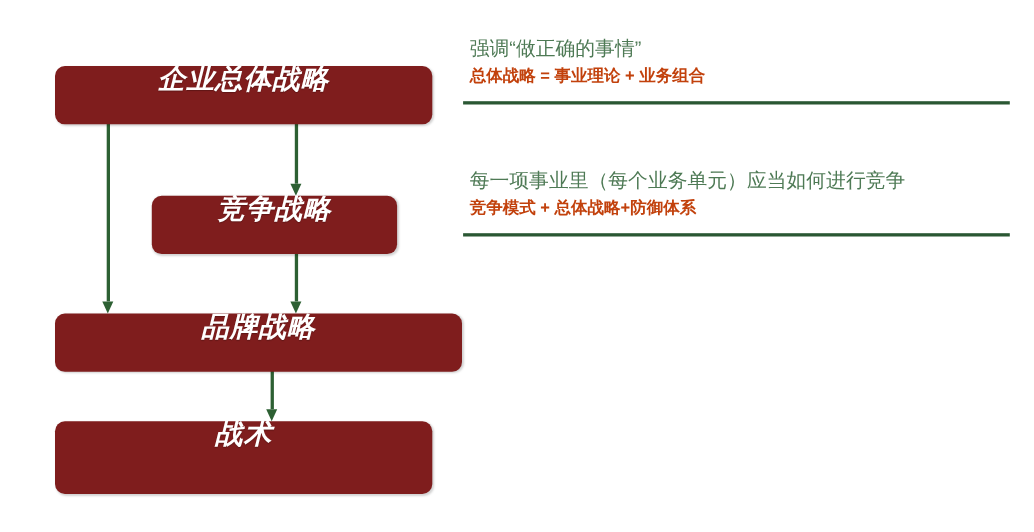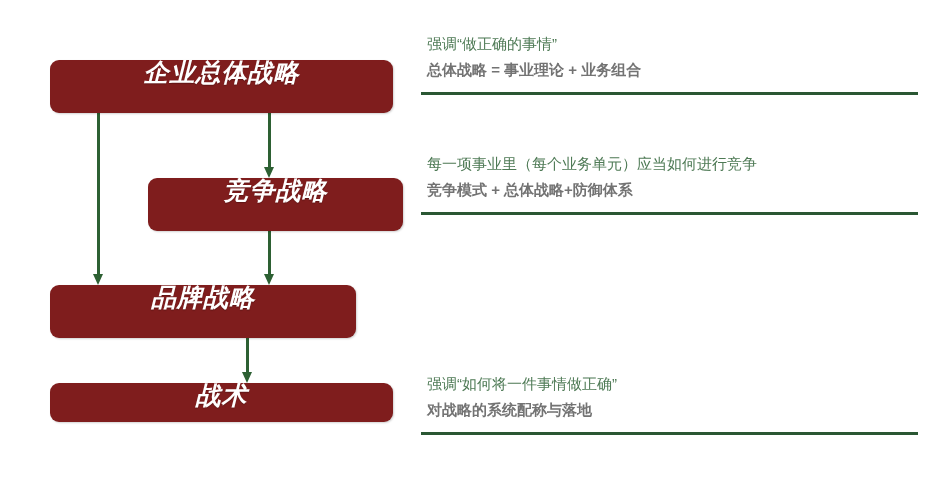--- a/index.html
+++ b/index.html
@@ -106,7 +106,7 @@
 
   .note-desc {
     color: #4e7a55;
-    font-size: 15px;
+    font-size: 18px;
     line-height: 20px;
     margin: 0 0 6px 6px;
     white-space: nowrap;

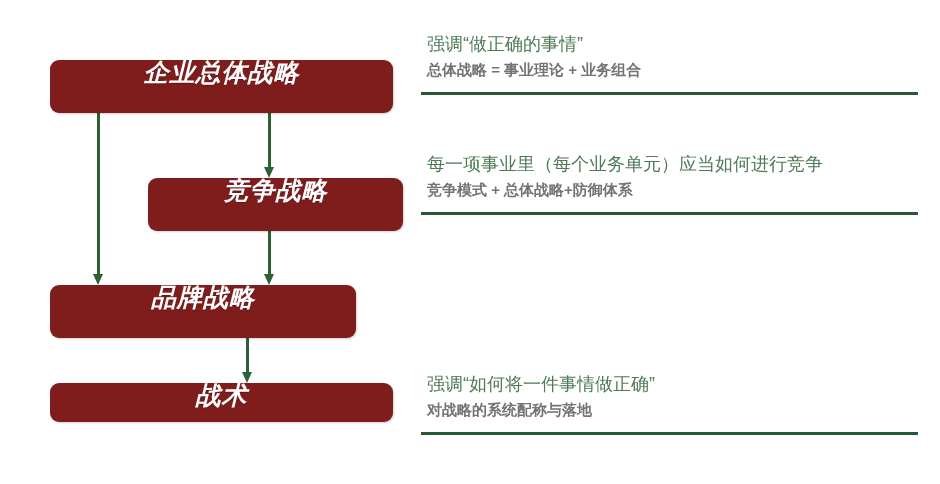--- a/index.html
+++ b/index.html
@@ -112,7 +112,7 @@
     white-space: nowrap;
   }
   .note-formula {
-    color: #737373;
+    color: #c2410c;
     font-size: 15px;
     font-weight: 700;
     line-height: 20px;

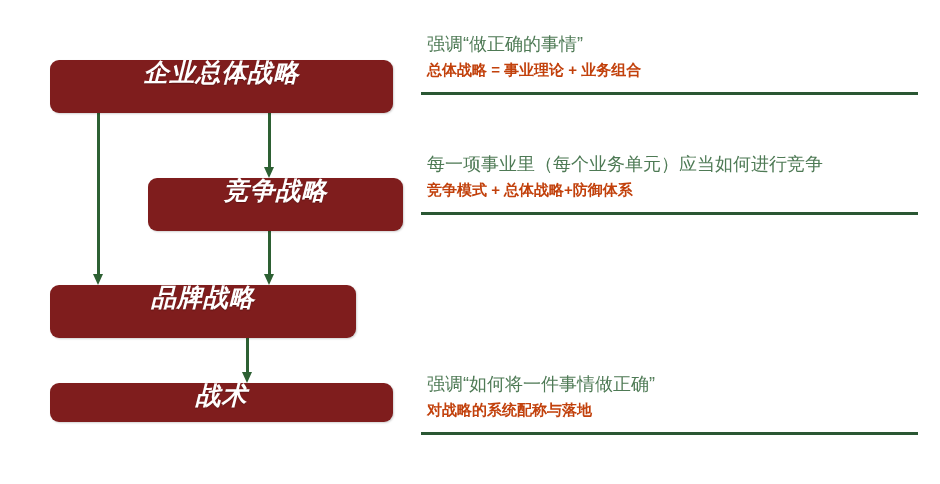--- a/index.html
+++ b/index.html
@@ -43,7 +43,7 @@
   }
 
   #box-overall   { left: 50px;  top: 60px;  width: 343px; height: 53px; }
-  #box-compete   { left: 148px; top: 178px; width: 255px; height: 53px; }
+  #box-compete   { left: 138px; top: 178px; width: 223px; height: 53px; }
   #box-brand     { left: 50px;  top: 285px; width: 306px; height: 53px; }
   #box-tactics   { left: 50px;  top: 383px; width: 343px; height: 39px; }
 

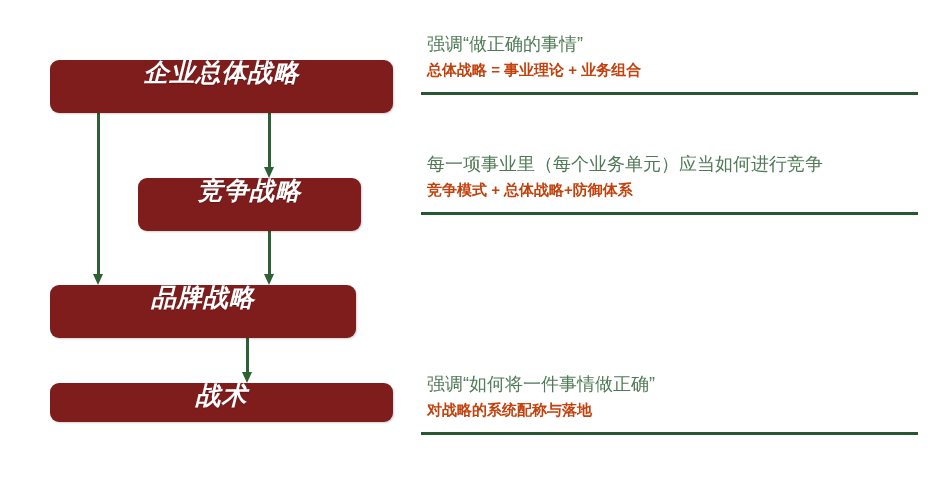--- a/index.html
+++ b/index.html
@@ -44,7 +44,7 @@
 
   #box-overall   { left: 50px;  top: 60px;  width: 343px; height: 53px; }
   #box-compete   { left: 138px; top: 178px; width: 223px; height: 53px; }
-  #box-brand     { left: 50px;  top: 285px; width: 306px; height: 53px; }
+  #box-brand     { left: 50px;  top: 285px; width: 370px; height: 53px; }
   #box-tactics   { left: 50px;  top: 383px; width: 343px; height: 39px; }
 
   

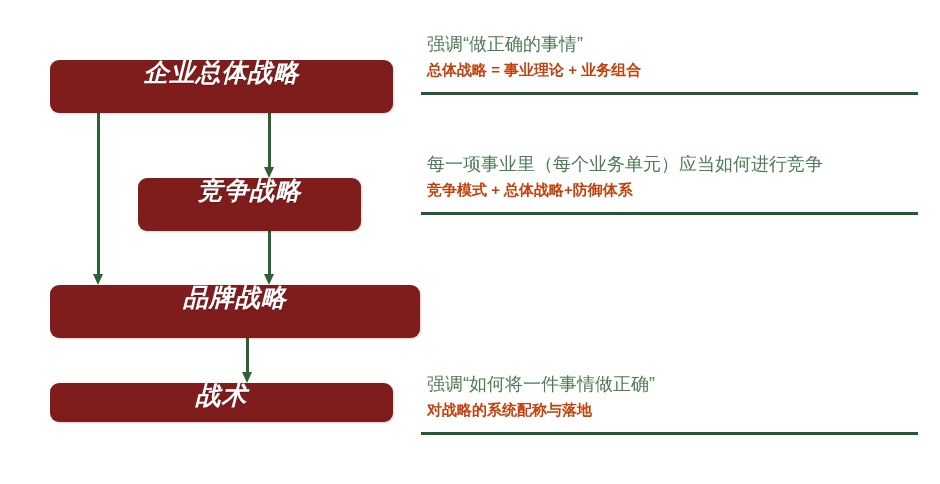--- a/index.html
+++ b/index.html
@@ -45,7 +45,7 @@
   #box-overall   { left: 50px;  top: 60px;  width: 343px; height: 53px; }
   #box-compete   { left: 138px; top: 178px; width: 223px; height: 53px; }
   #box-brand     { left: 50px;  top: 285px; width: 370px; height: 53px; }
-  #box-tactics   { left: 50px;  top: 383px; width: 343px; height: 39px; }
+  #box-tactics   { left: 50px;  top: 383px; width: 343px; height: 66px; }
 
   
   .connector {

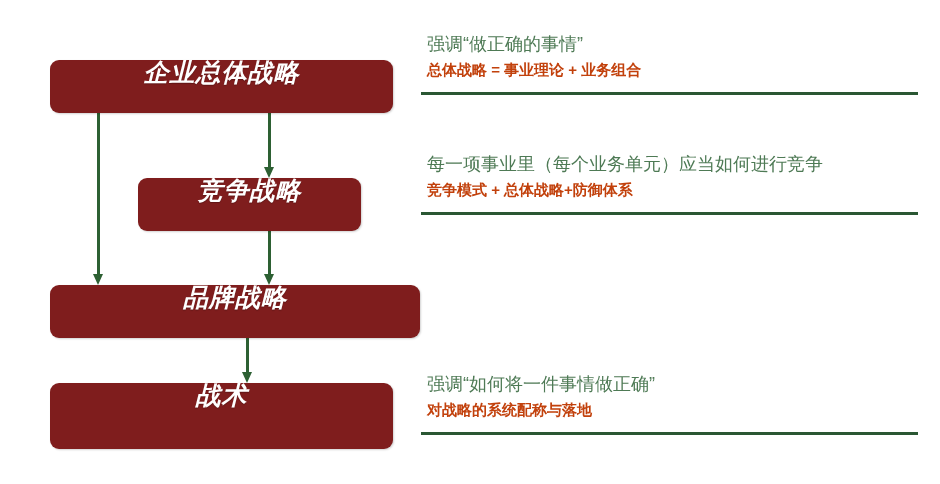--- a/index.html
+++ b/index.html
@@ -182,11 +182,6 @@
     </div>
 
 
-    <div class="note" id="note-3">
-      <p class="note-desc">强调“如何将一件事情做正确”</p>
-      <p class="note-formula">对战略的系统配称与落地</p>
-      <div class="note-rule"></div>
-    </div>
 
   </div>
 

